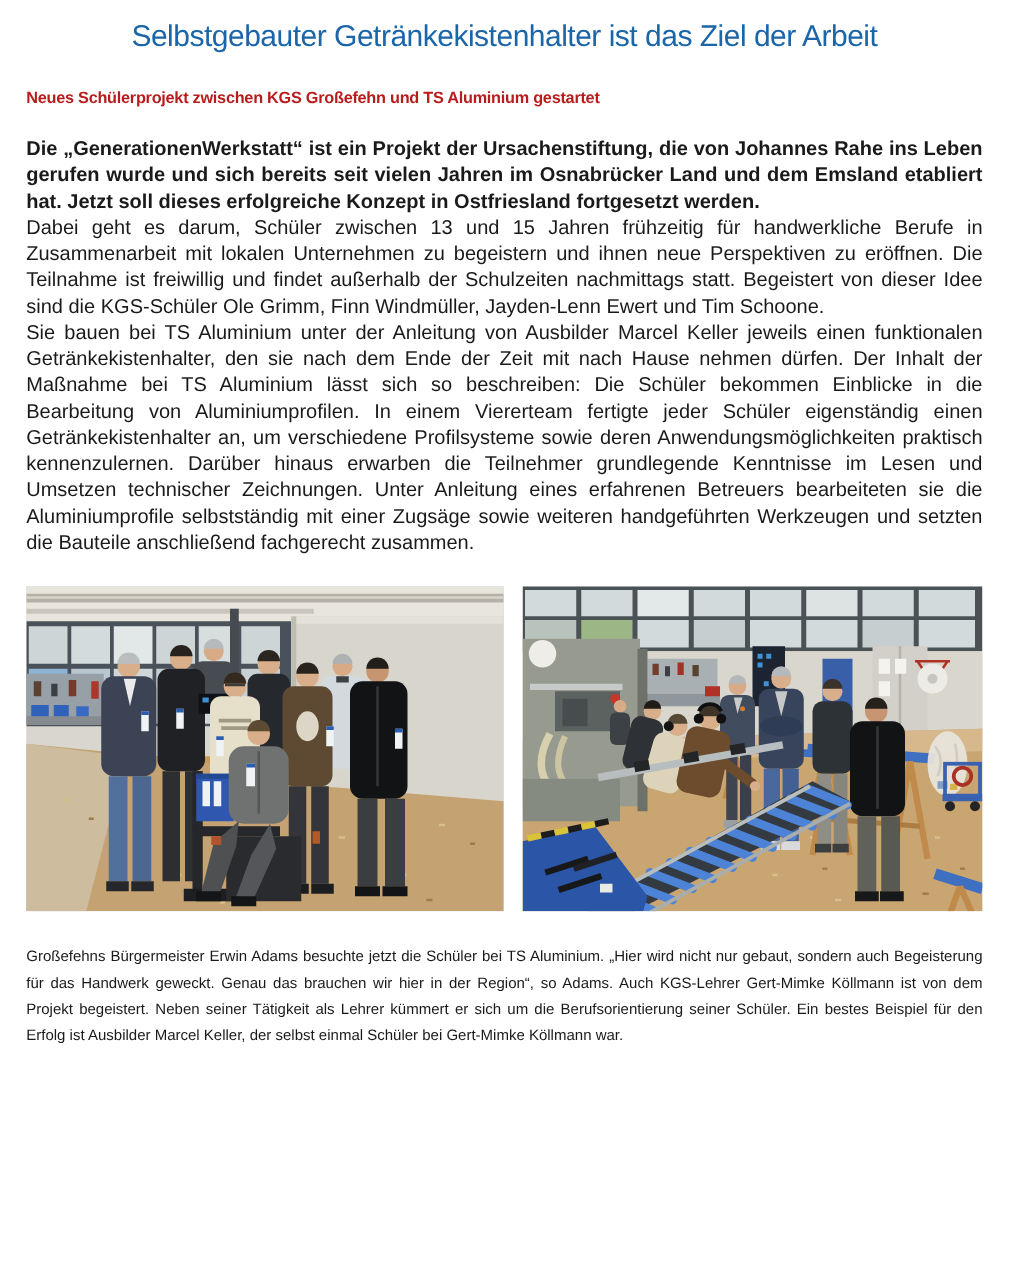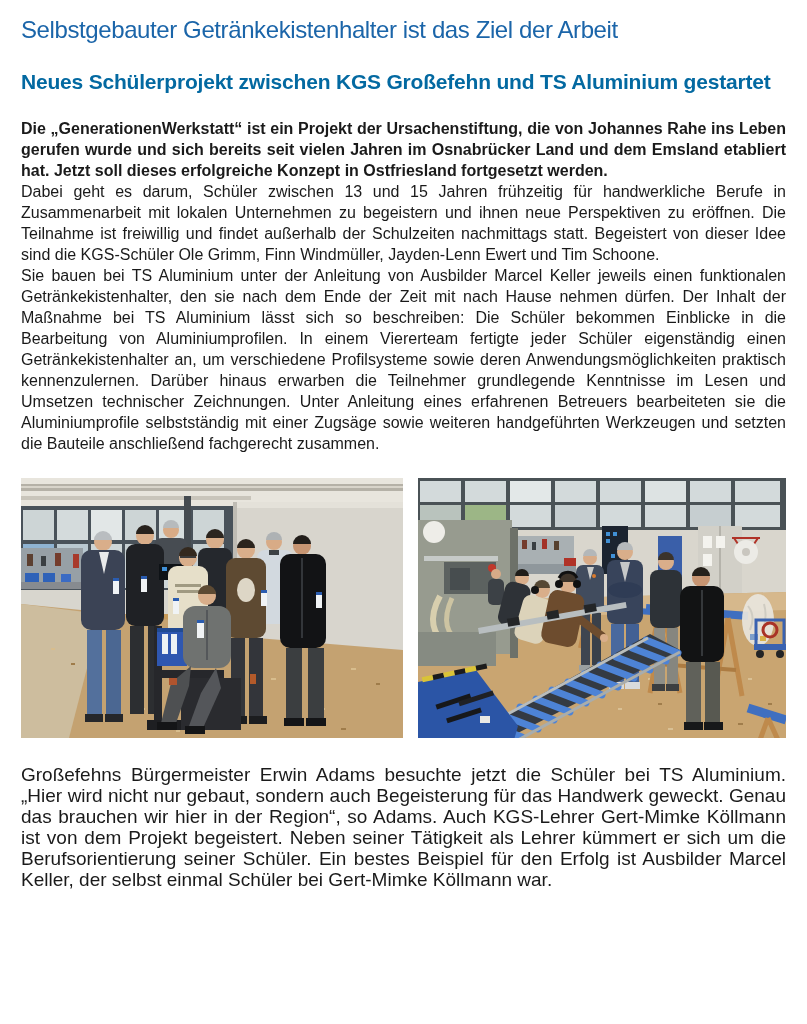--- a/index.html
+++ b/index.html
@@ -23,7 +23,7 @@
 
 <div class="page">
 
-  <h1 style="color: rgb(27, 101, 169);">Selbstgebauter Getränkekistenhalter ist das Ziel der Arbeit</h1>
+  <h1 style="color: rgb(27, 101, 169); text-align: center;">Selbstgebauter Getränkekistenhalter ist das Ziel der Arbeit</h1>
 
   <h2>Neues Schülerprojekt zwischen KGS Großefehn und TS Aluminium gestartet</h2>
 

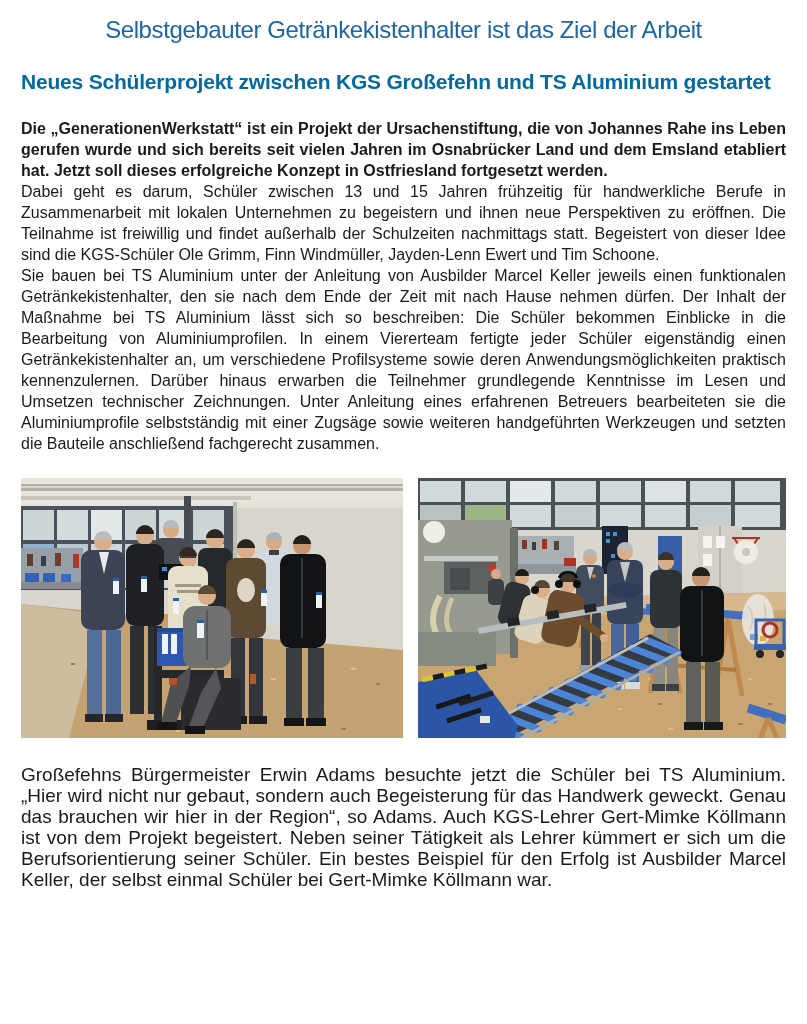--- a/index.html
+++ b/index.html
@@ -7,7 +7,7 @@
        font-family:"Liberation Sans",sans-serif;color:#1a1a1a;}
   .page{padding:16px 21px 0 21px;}
   h1{margin:0;font-size:24px;font-weight:400;letter-spacing:-0.4px;line-height:1.2;}
-  h2{margin:25px 0 0 0;font-size:21px;font-weight:700;color:#0369a1;letter-spacing:-0.2px;}
+  h2{margin:25px 0 0 0;font-size:13px;font-weight:700;color:#b91c1c;letter-spacing:-0.2px;}
   .text-block{margin-top:24px;font-size:16px;line-height:21px;text-align:justify;}
   .text-block p{margin:0;}
   p.bold{font-weight:700;}

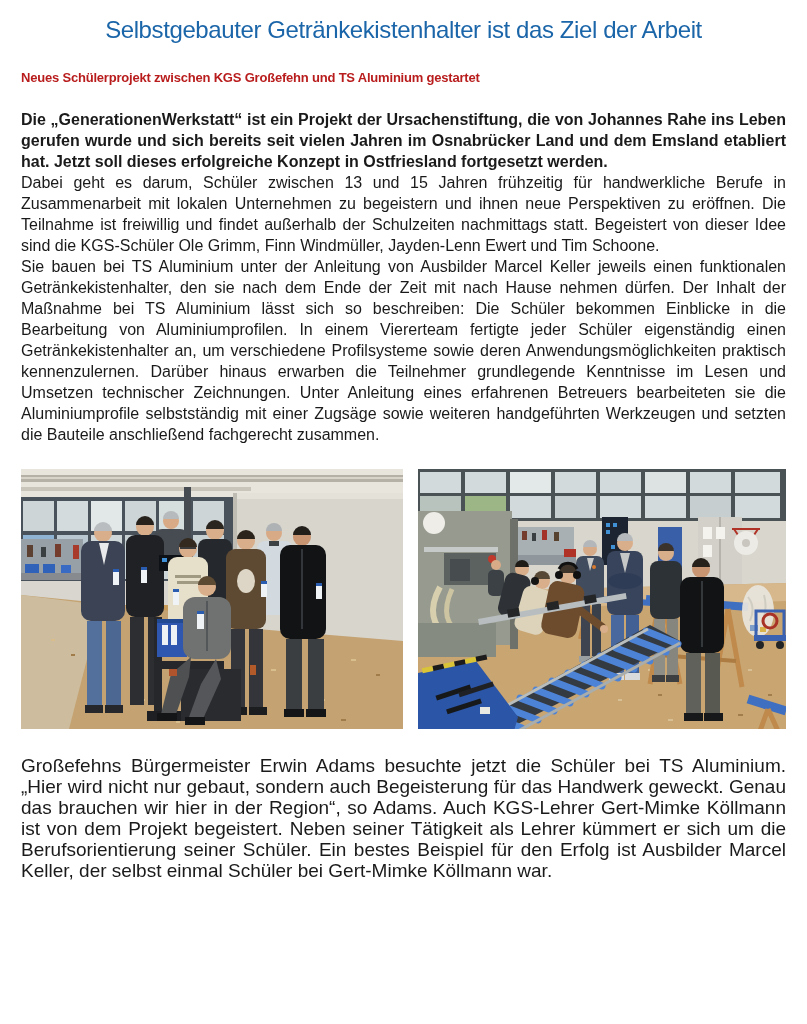--- a/index.html
+++ b/index.html
@@ -16,7 +16,7 @@
   figure.photo.left{width:382px;}
   figure.photo.right{width:368px;}
   figure.photo svg{display:block;width:100%;height:100%;}
-  .closing{margin-top:26px;font-size:19px;line-height:21px;text-align:justify;}
+  .closing{margin-top:26px;font-size:12px;line-height:21px;text-align:justify;}
 </style>
 </head>
 <body>

